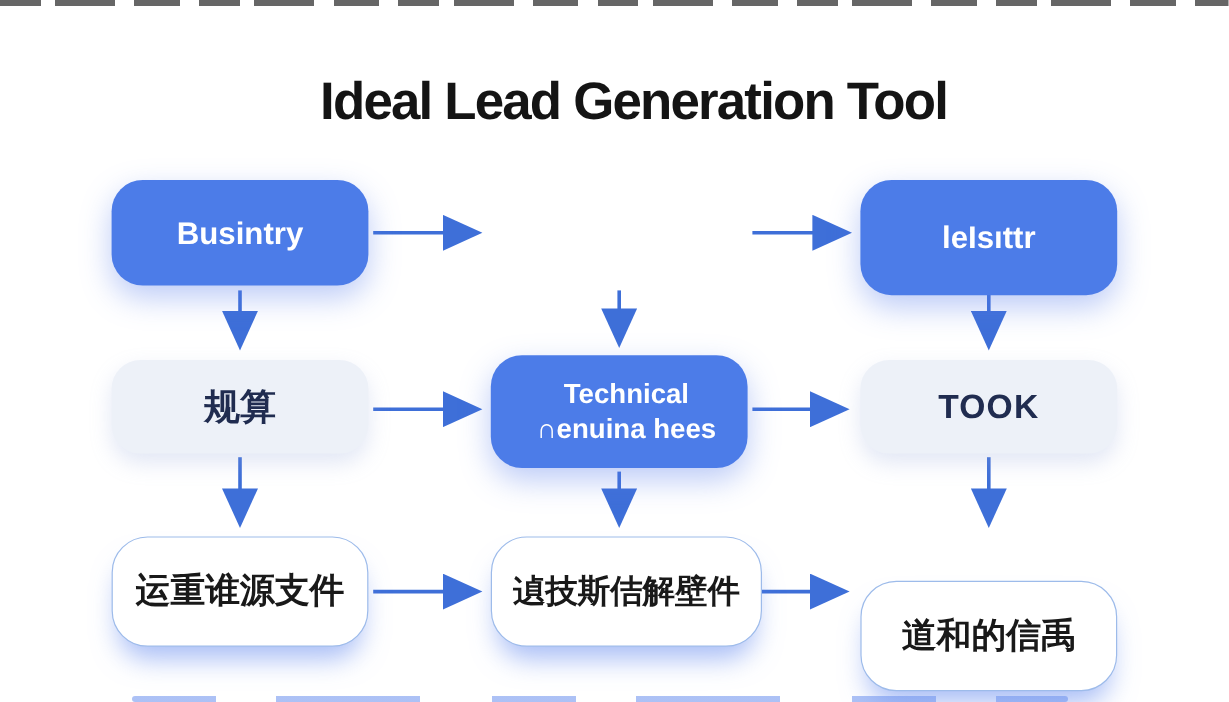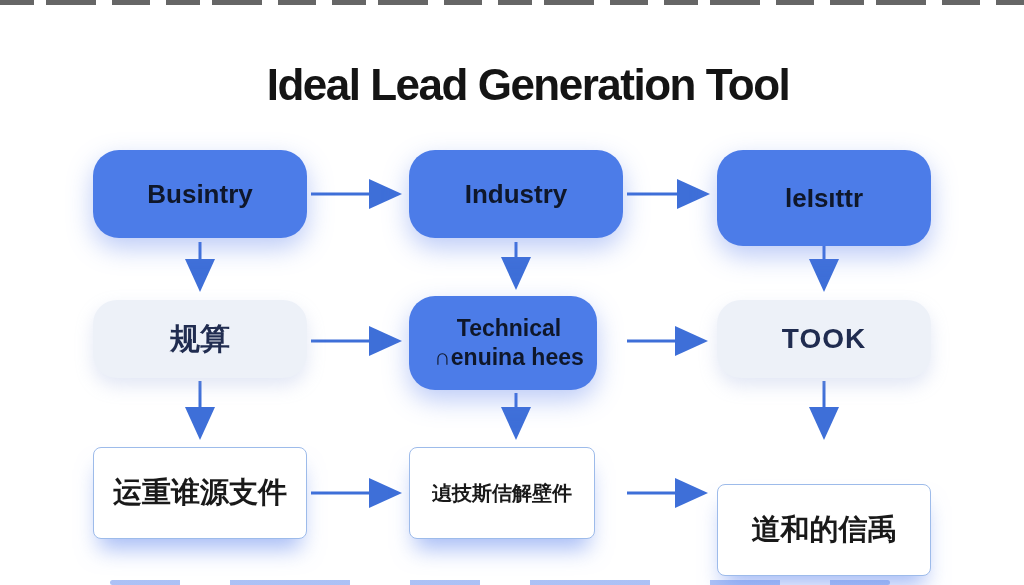--- a/index.html
+++ b/index.html
@@ -40,7 +40,7 @@
     white-space:pre-line;
   }
   .blue{
-    background:#4c7ce8;color:#0f172a;
+    background:#4c7ce8;color:#ffffff;
     border-radius:26px;
     font-weight:700;font-size:26px;
     box-shadow:0 10px 26px rgba(88,126,234,.40);

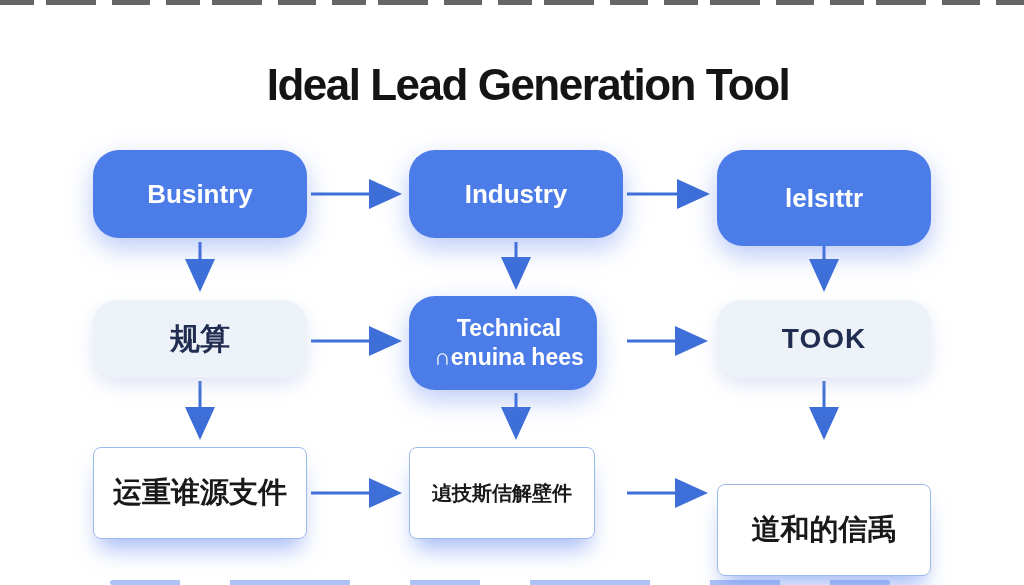--- a/index.html
+++ b/index.html
@@ -107,7 +107,6 @@
   </svg>
 
   <div class="box blue r1c1">Busintry</div>
-  <div class="box blue r1c2">Industry</div>
   <div class="box blue r1c3">leIsıttr</div>
 
   <div class="box light r2c1">规算</div>

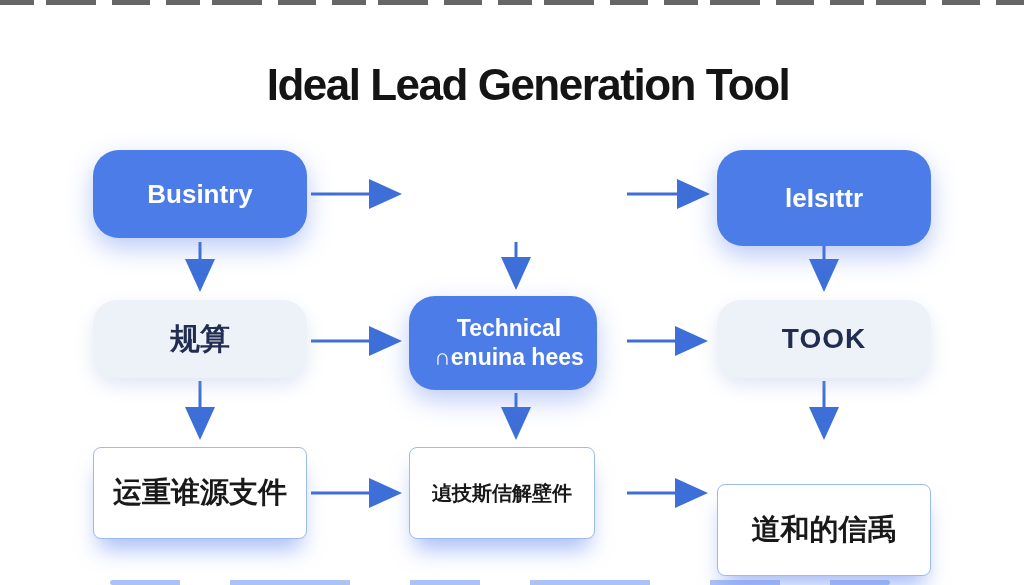--- a/index.html
+++ b/index.html
@@ -64,7 +64,7 @@
   .r1c3{left:717px;top:150px;width:214px;height:96px;}
   
   .r2c1{left:93px; top:300px;width:214px;height:78px;}
-  .r2c2{left:409px;top:296px;width:188px;height:94px;font-size:23px;line-height:1.25;padding-left:12px;}
+  .r2c2{left:409px;top:296px;width:214px;height:94px;font-size:23px;line-height:1.25;padding-left:12px;}
   .r2c3{left:717px;top:300px;width:214px;height:78px;font-size:28px;letter-spacing:1px;}
   
   .r3c1{left:93px; top:447px;width:214px;height:92px;}

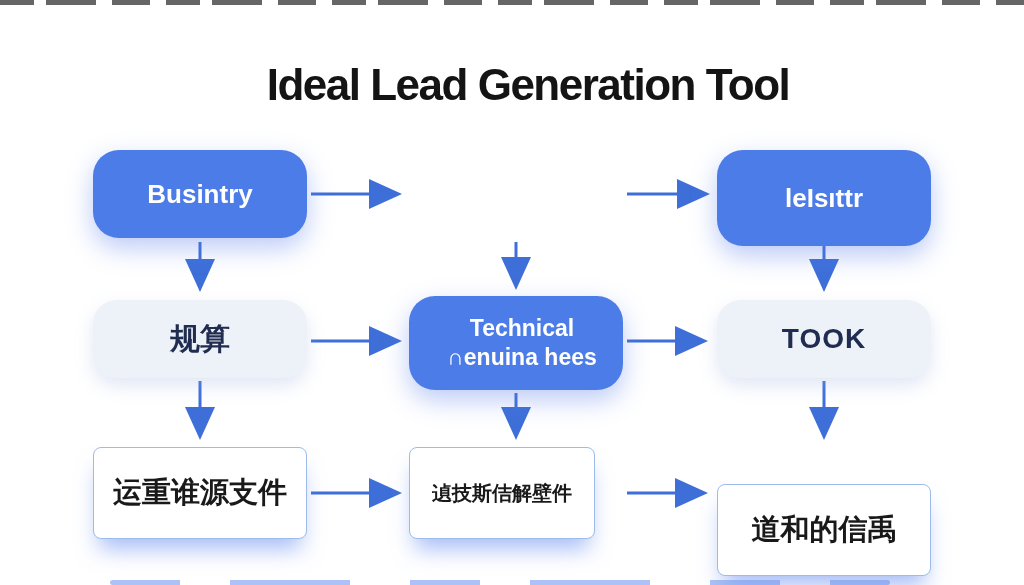--- a/index.html
+++ b/index.html
@@ -54,7 +54,7 @@
   .white{
     background:#ffffff;color:#191919;
     border:1.5px solid #9dbbea;
-    border-radius:8px;
+    border-radius:30px;
     font-weight:700;font-size:29px;
     box-shadow:0 16px 22px -6px rgba(96,134,238,.55);
   }

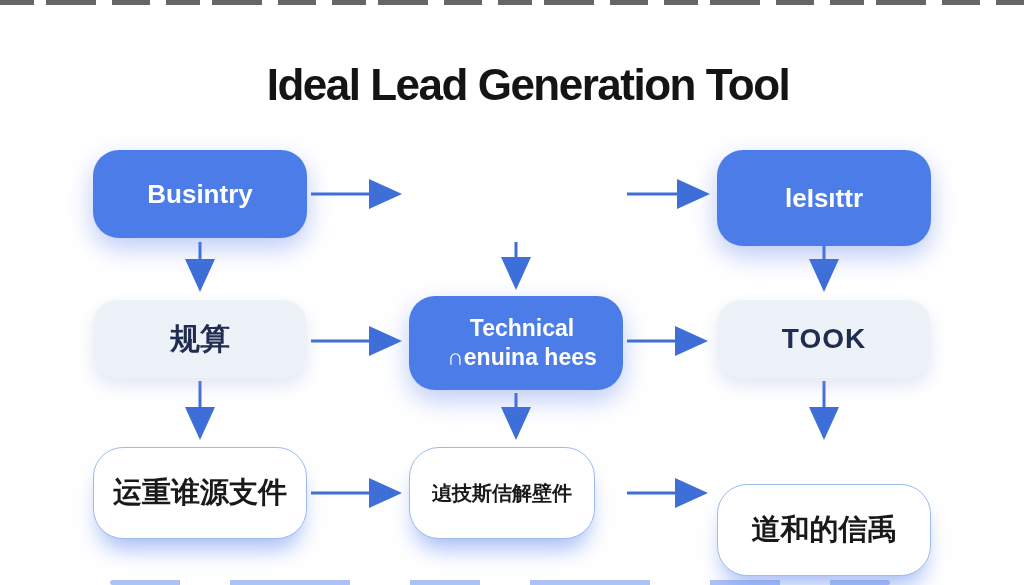--- a/index.html
+++ b/index.html
@@ -68,7 +68,7 @@
   .r2c3{left:717px;top:300px;width:214px;height:78px;font-size:28px;letter-spacing:1px;}
   
   .r3c1{left:93px; top:447px;width:214px;height:92px;}
-  .r3c2{left:409px;top:447px;width:186px;height:92px;font-size:20px;font-family:Liberation Serif, serif;}
+  .r3c2{left:409px;top:447px;width:226px;height:92px;font-size:27px;font-family:Liberation Serif, serif;}
   .r3c3{left:717px;top:447px;width:214px;height:92px;margin-top:37px;}
   .arrows{position:absolute;top:0;left:0;width:1024px;height:585px;pointer-events:none;}
 </style>

